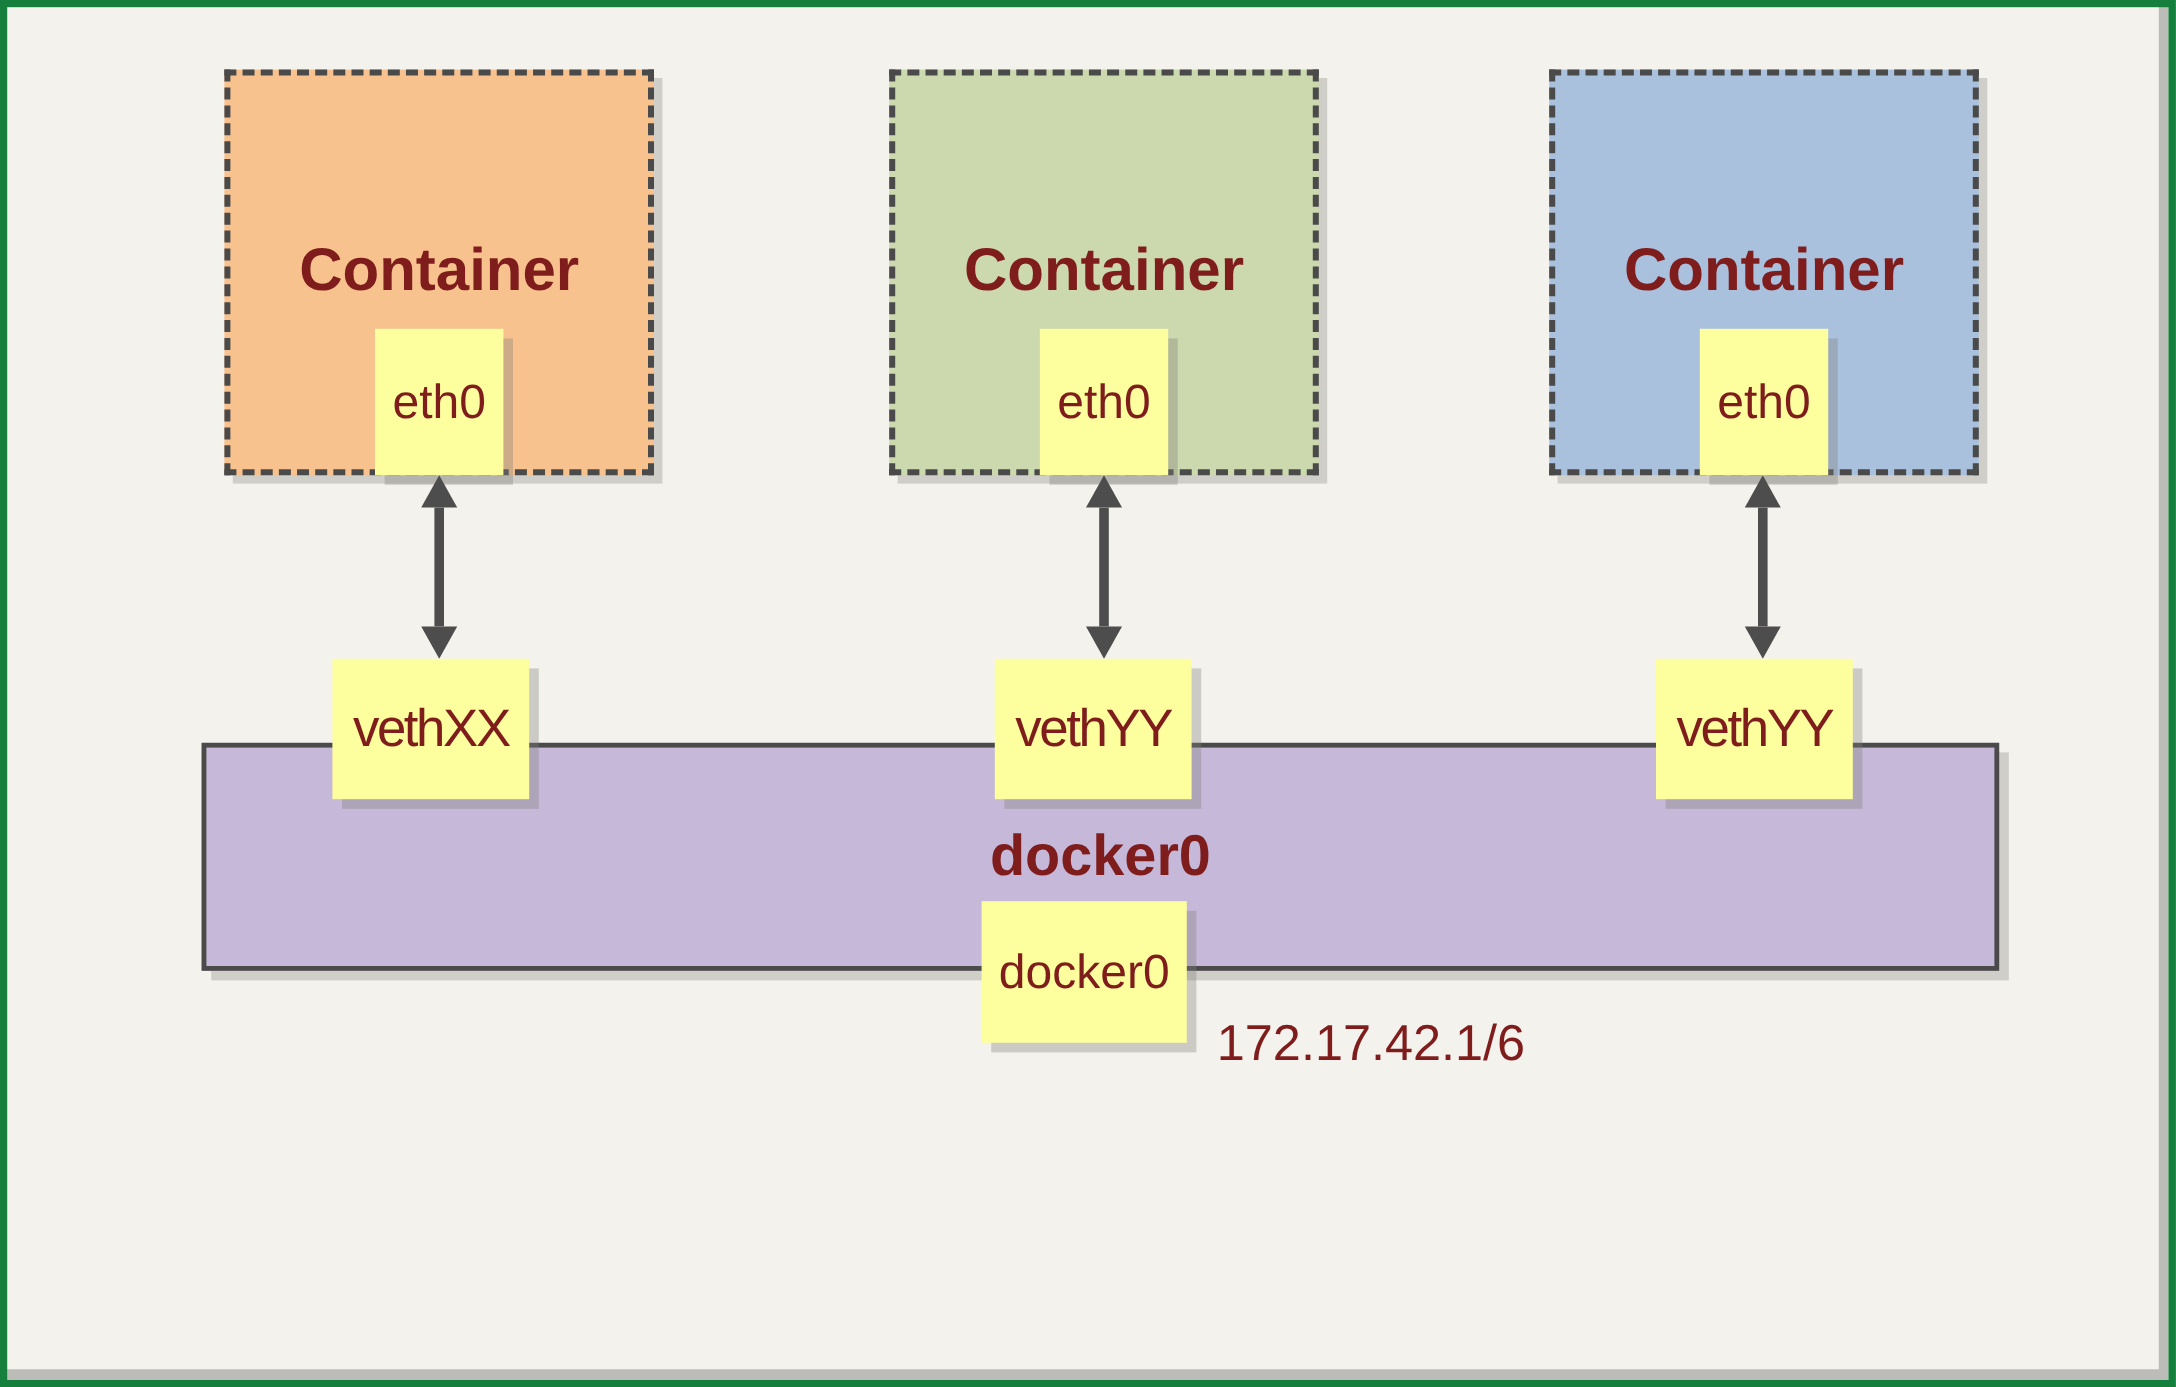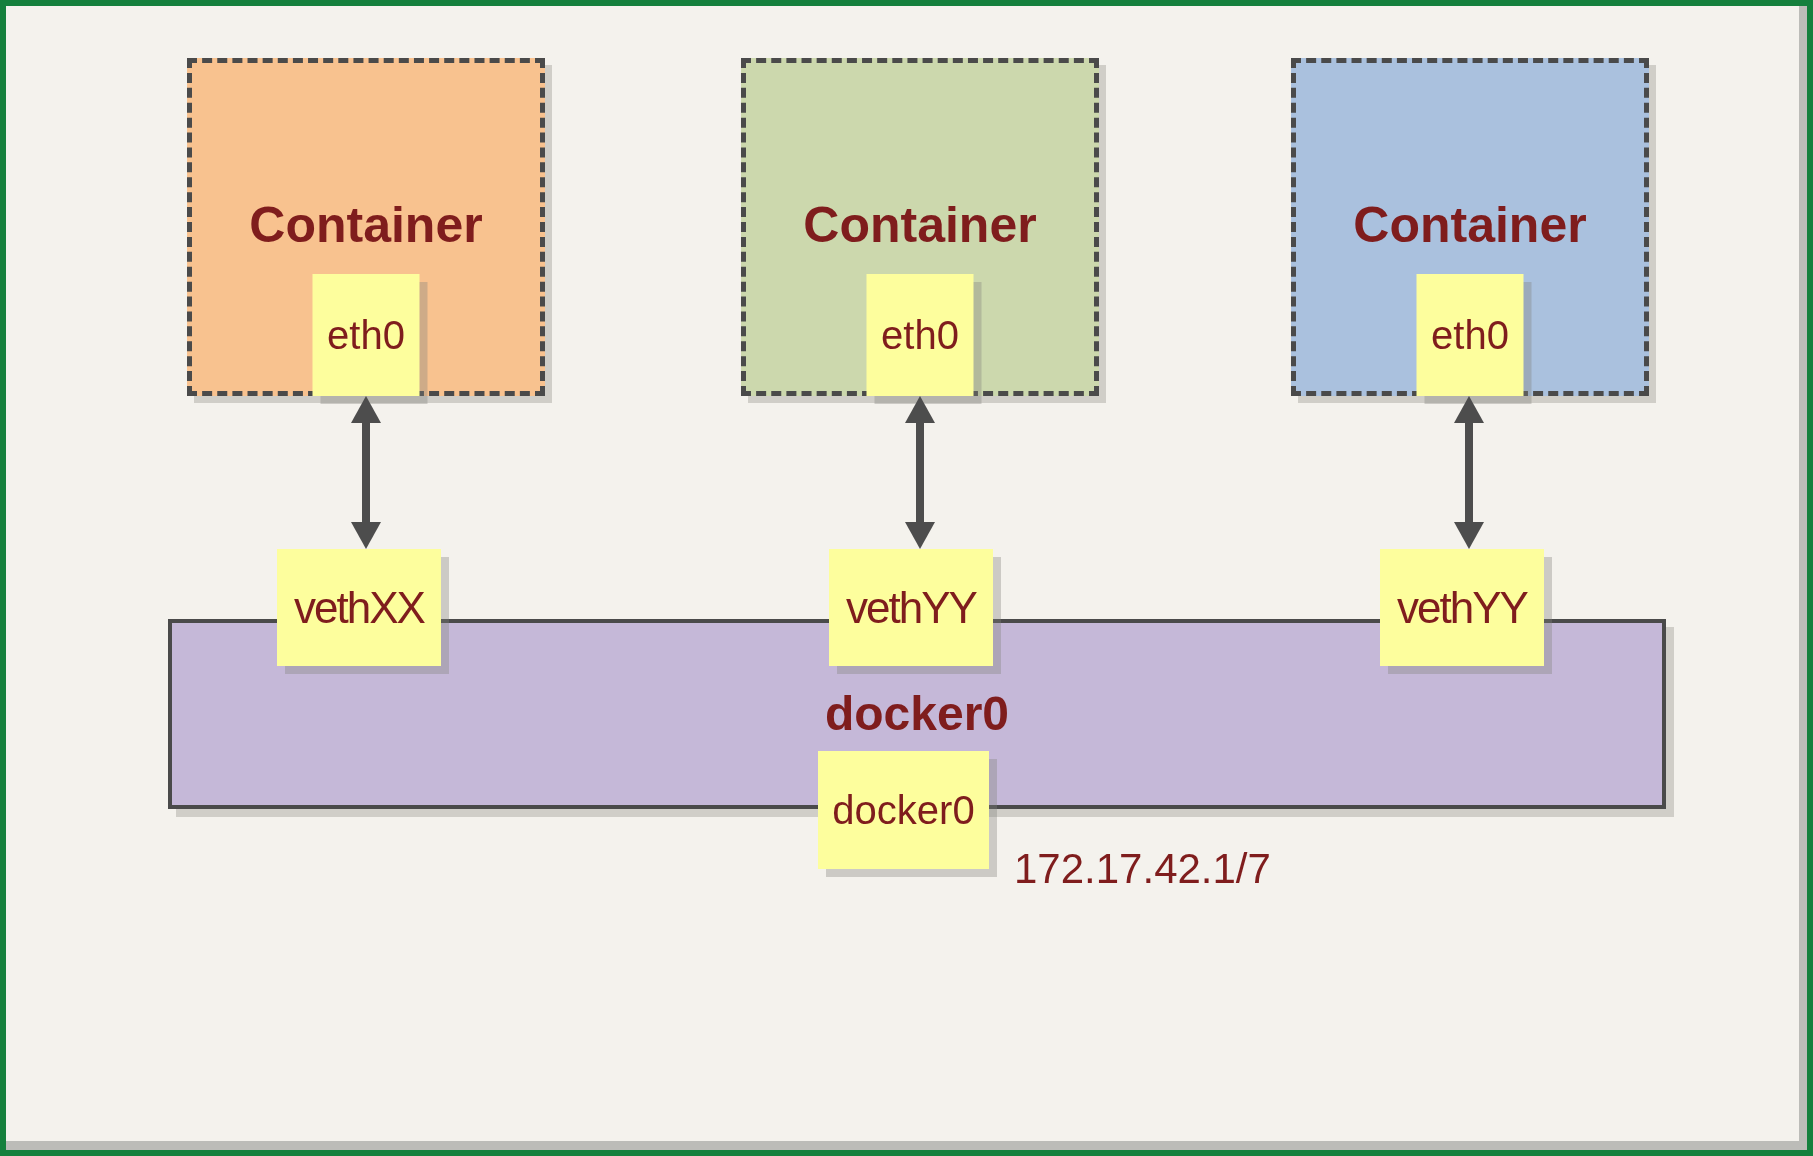--- a/index.html
+++ b/index.html
@@ -211,7 +211,7 @@
   <div class="note docker0-box" style="background-color: rgb(253, 254, 157);">
     <span>docker0</span>
   </div>
-  <div class="bridge-ip">172.17.42.1/7</div>
+  <div class="bridge-ip">172.17.42.1/6</div>
 
 
 </div>

